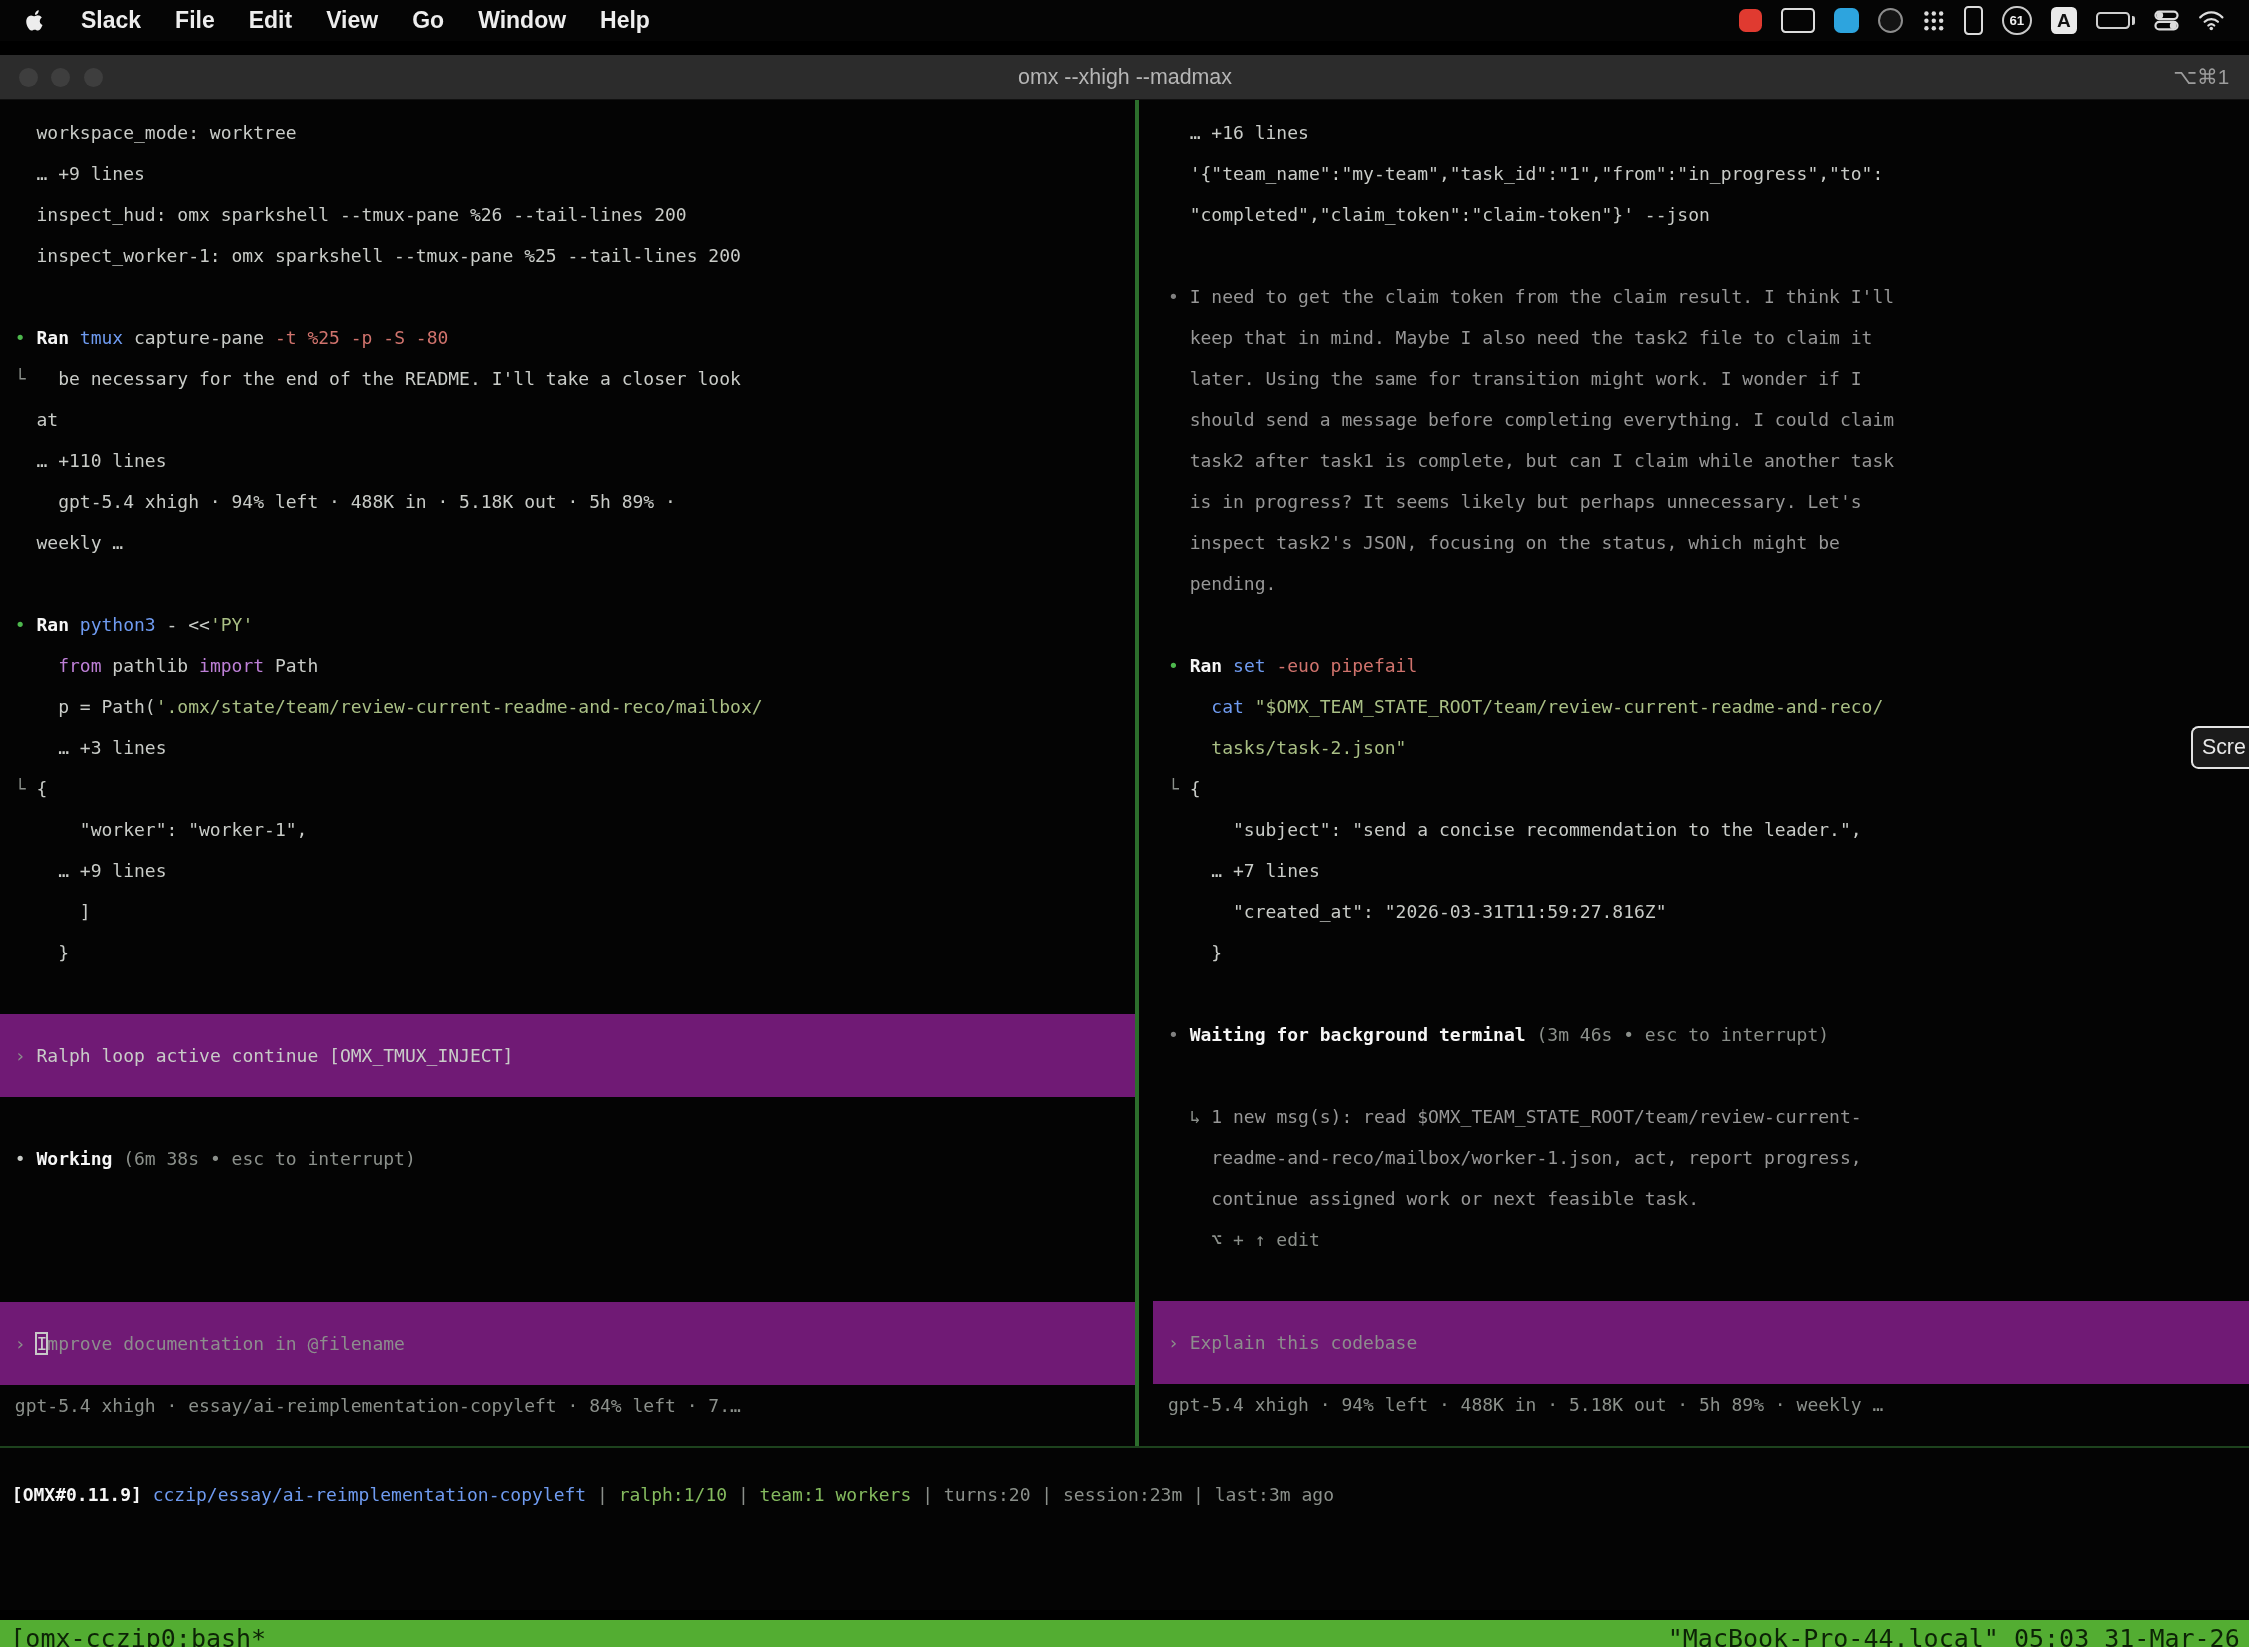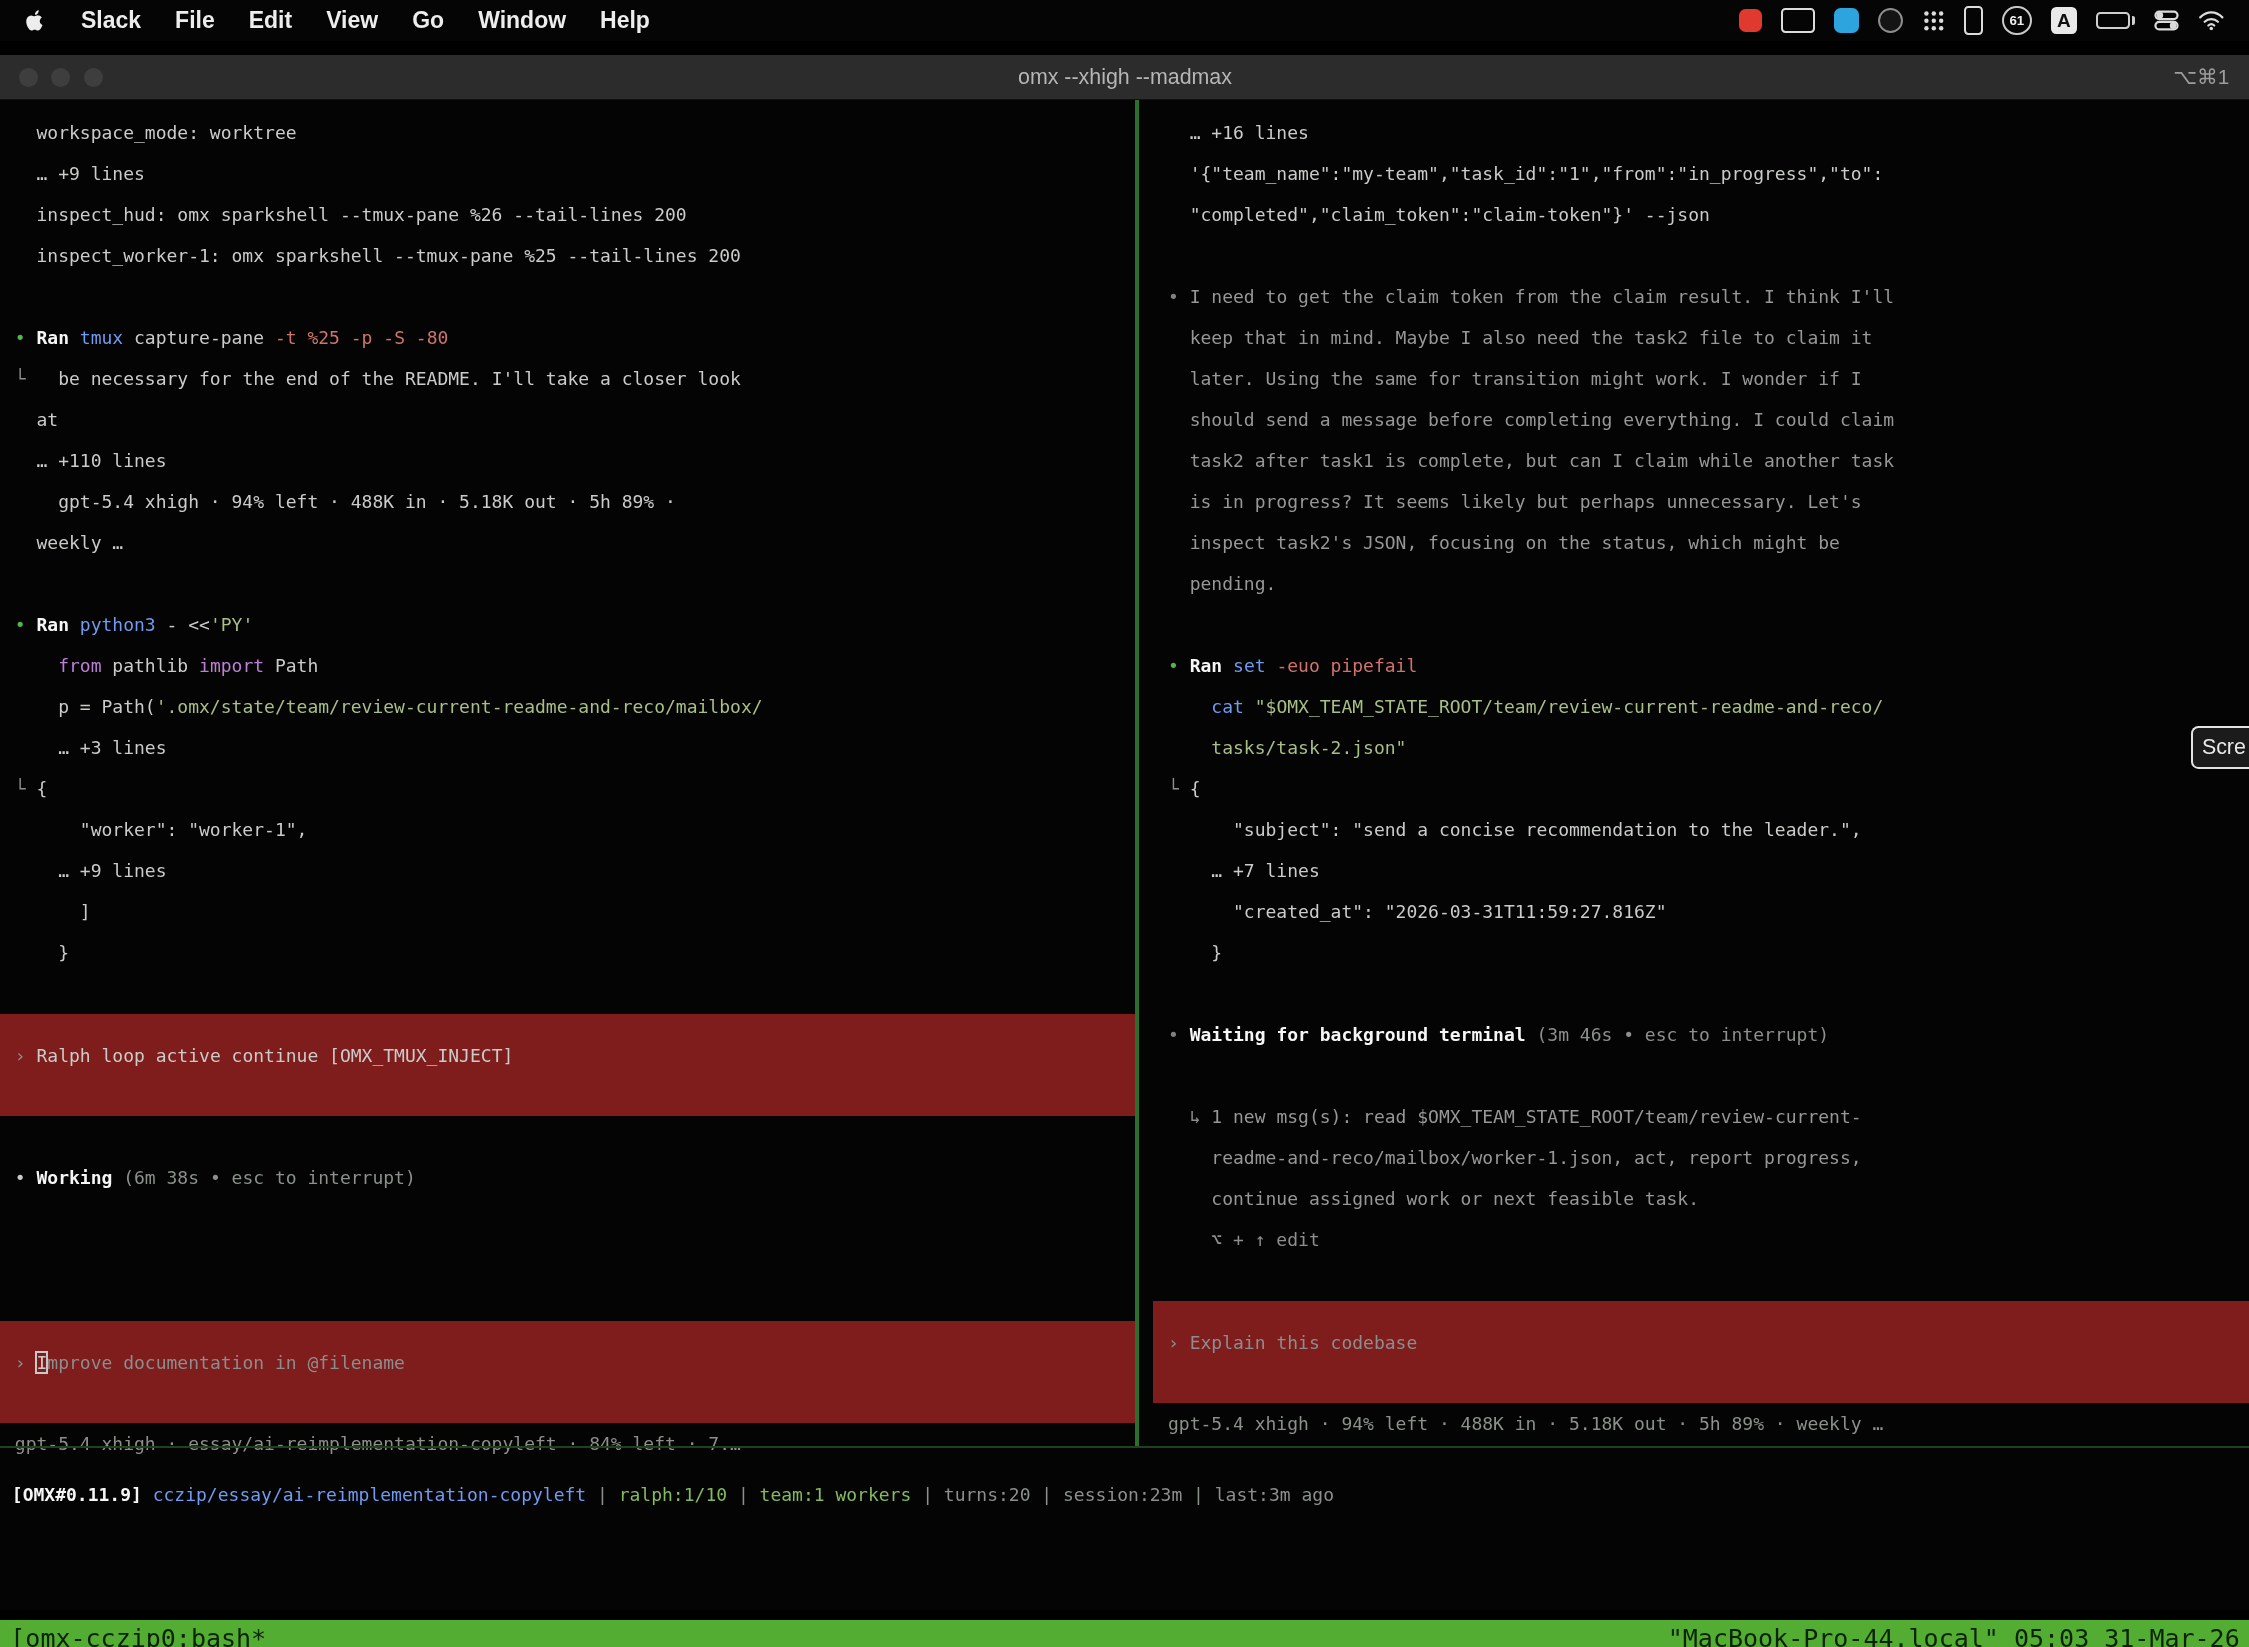--- a/index.html
+++ b/index.html
@@ -50,7 +50,7 @@
   .pane-divider{position:absolute;left:1135px;top:0;width:3.7px;height:1346px;background:#2c6e2c;}
   .pane-hborder{position:absolute;left:0;right:0;top:1346px;height:2.2px;background:#1d421d;}
   .tl{height:41px;line-height:41px;white-space:pre;color:#c9ccc8;}
-  .band{height:102px;line-height:83px;background:#7f1d1d;margin-left:-14.8px;padding-left:14.8px;}
+  .band{height:83px;line-height:83px;background:#701a75;margin-left:-14.8px;padding-left:14.8px;}
   .c-fg{color:#c9ccc8;}
   .c-dim{color:#8b908b;}
   .c-b{color:#f6f6f6;font-weight:bold;}

